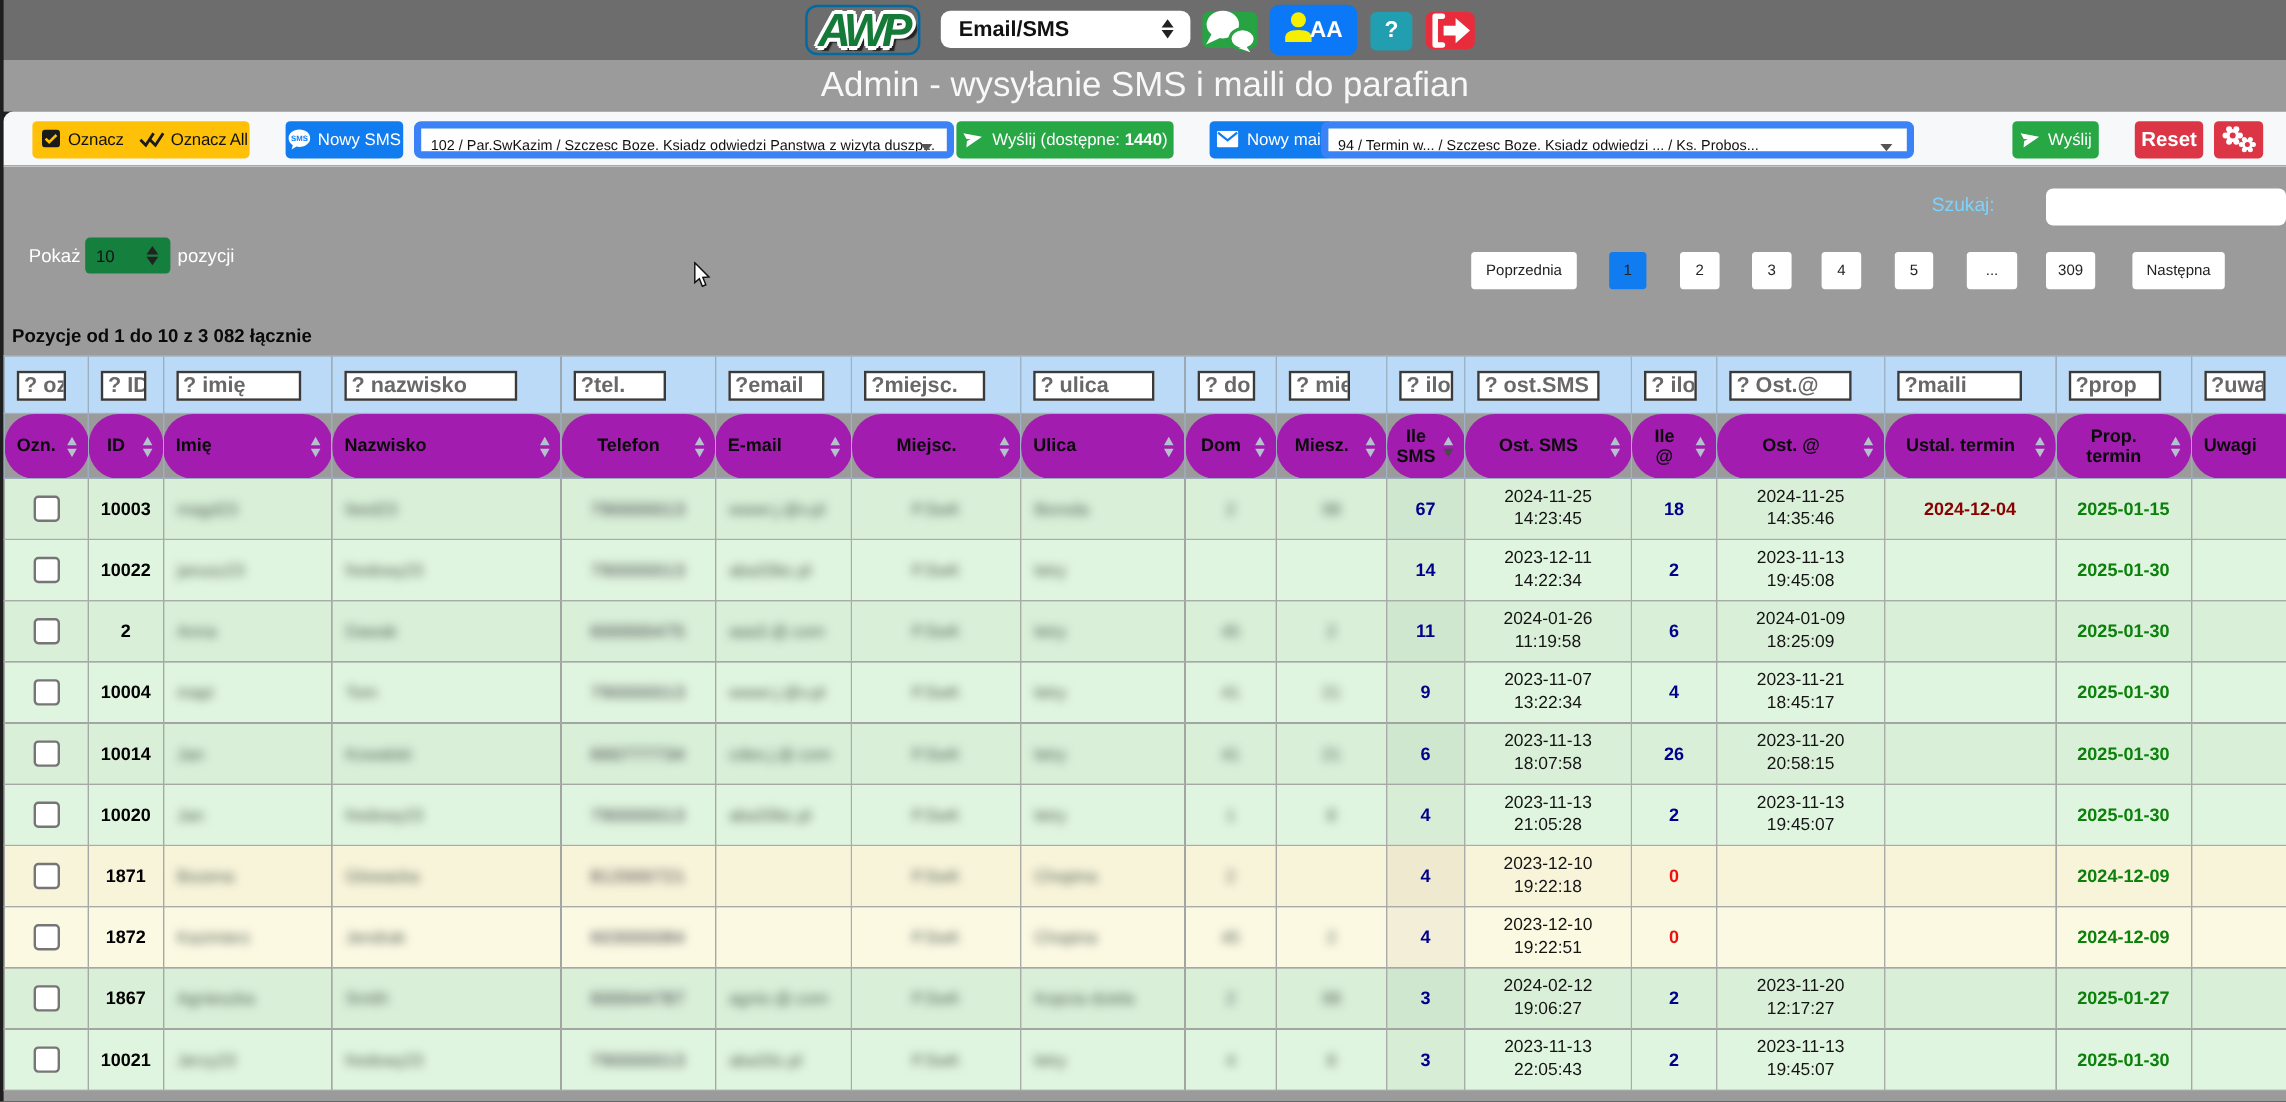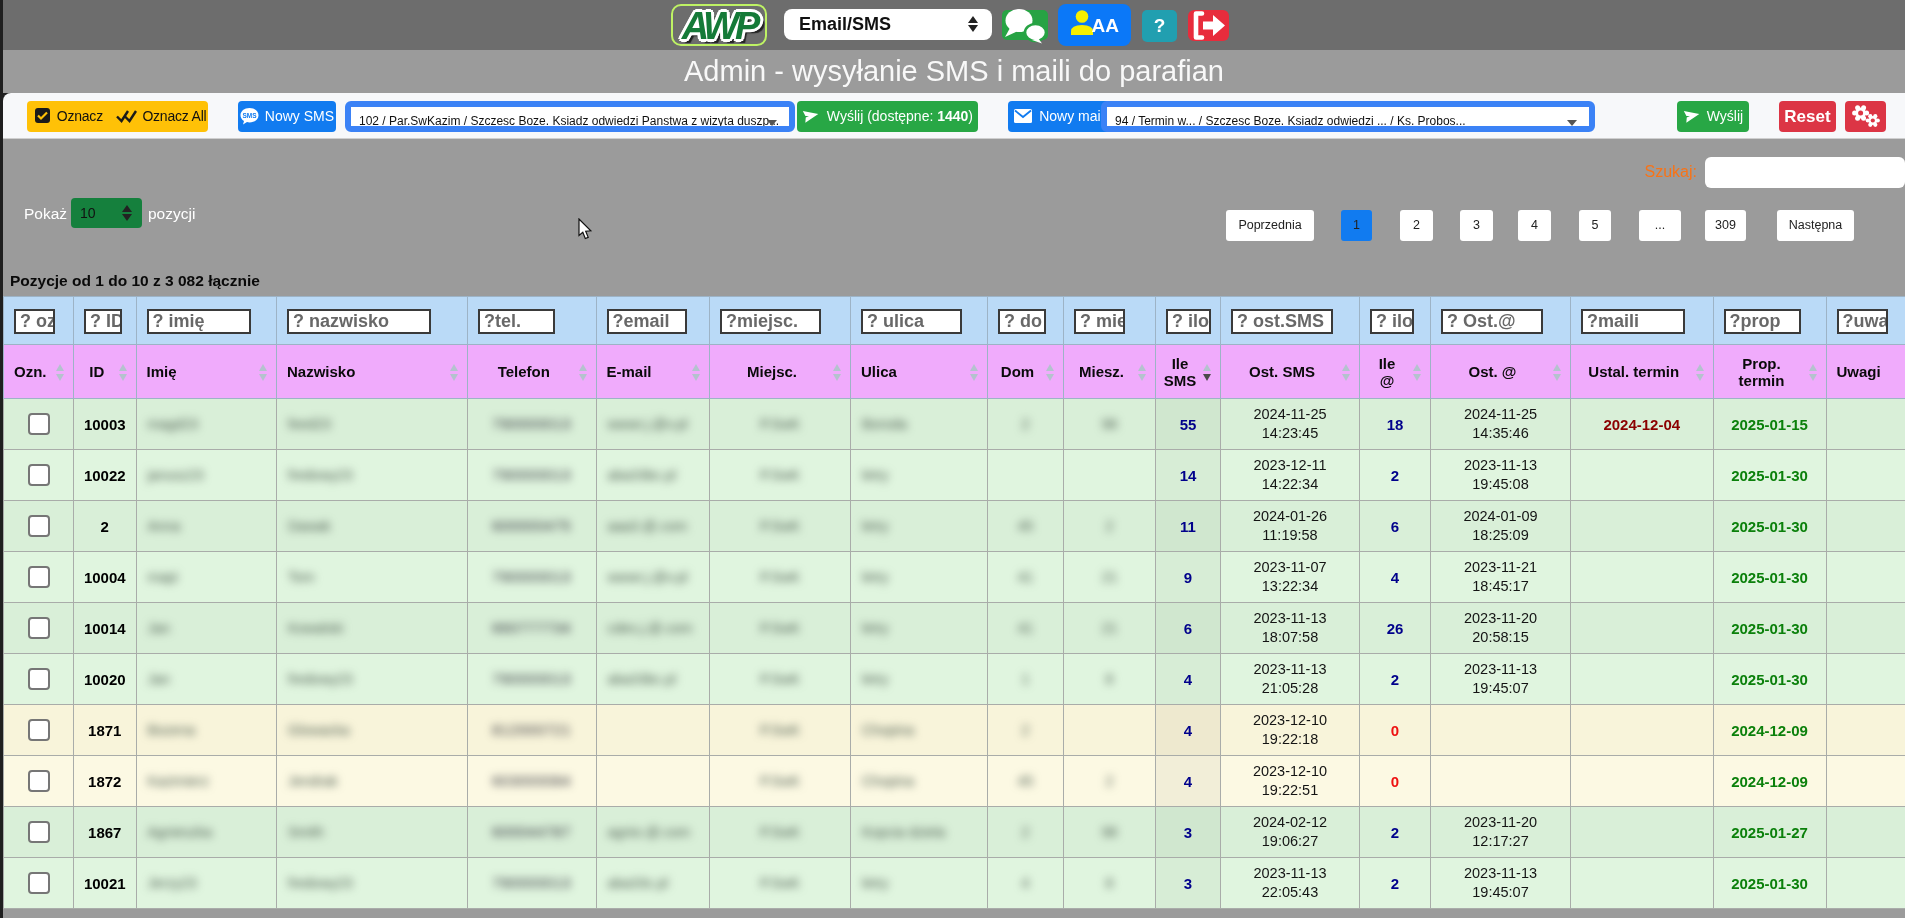--- a/index.html
+++ b/index.html
@@ -11,7 +11,7 @@
 .graybody { position:absolute; left:3px; top:138px; width:1902px; height:780px; background:#9b9b9b; border-top:1px solid #cfcfcf; }
 
 
-.logo { position:absolute; left:671px; top:4px; width:96px; height:42px; border:2px solid #bef264; border-radius:10px; text-align:center; }
+.logo { position:absolute; left:671px; top:4px; width:96px; height:42px; border:2px solid #0369a1; border-radius:10px; text-align:center; }
 .logo span { font-style:italic; font-weight:bold; font-size:38px; letter-spacing:-4px; color:#157a38;
   text-shadow:-2px -2px 0 #fff, 2px -2px 0 #fff, -2px 2px 0 #fff, 2px 2px 0 #fff, -3px 0 0 #fff, 3px 0 0 #fff, 0 3px 0 #fff, 0 -3px 0 #fff, 4px 4px 1px #222;
   display:inline-block; transform:scaleY(1.02); line-height:40px; }

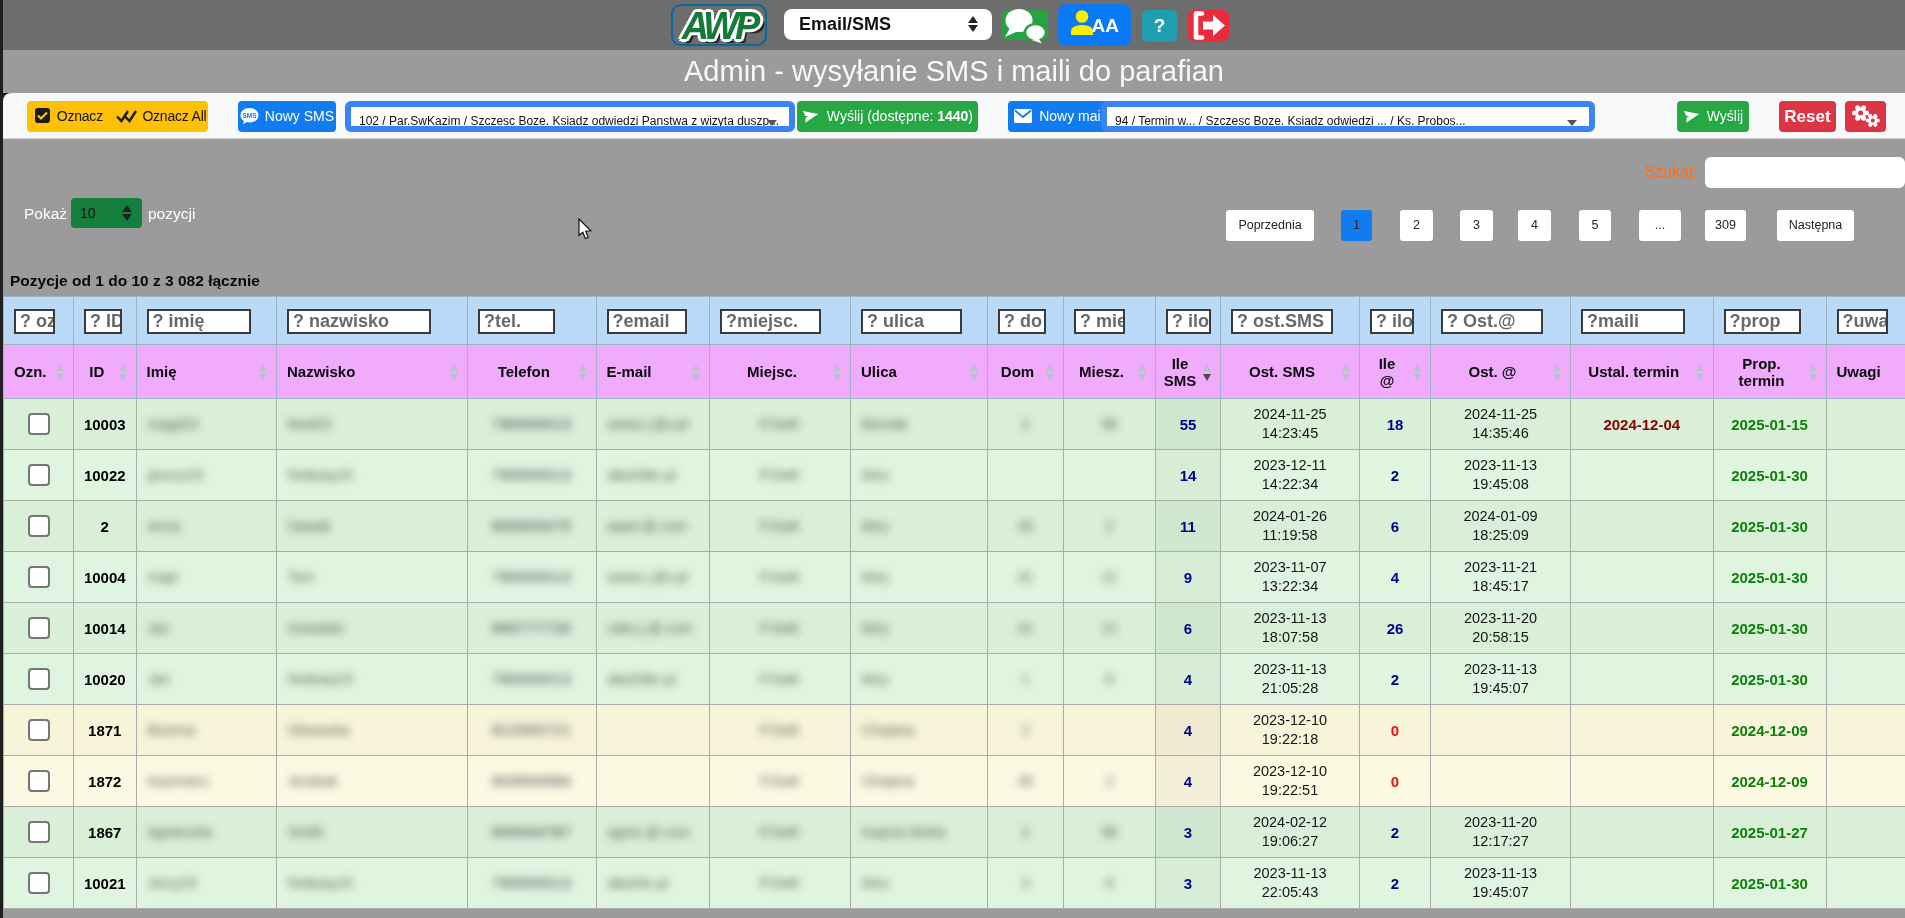--- a/index.html
+++ b/index.html
@@ -36,7 +36,7 @@
 .caret { position:absolute; top:13px; width:0; height:0; border-left:5px solid transparent; border-right:5px solid transparent; border-top:6px solid #555; }
 
 
-.szukaj { position:absolute; left:1575px; top:163px; width:122px; text-align:right; color:#f97316; font-size:16px; }
+.szukaj { position:absolute; left:1575px; top:163px; width:122px; text-align:center; color:#7dd3fc; font-size:16px; }
 .searchbox { position:absolute; left:1705px; top:157px; width:200px; height:31px; background:#fff; border-radius:6px; }
 .pokaz { position:absolute; left:24px; top:205px; color:#fff; font-size:15.5px; }
 .lensel { position:absolute; left:71px; top:198px; width:71px; height:30px; background:#15803d; border-radius:4px; font-size:14px; color:#111; line-height:30px; padding-left:9px; }

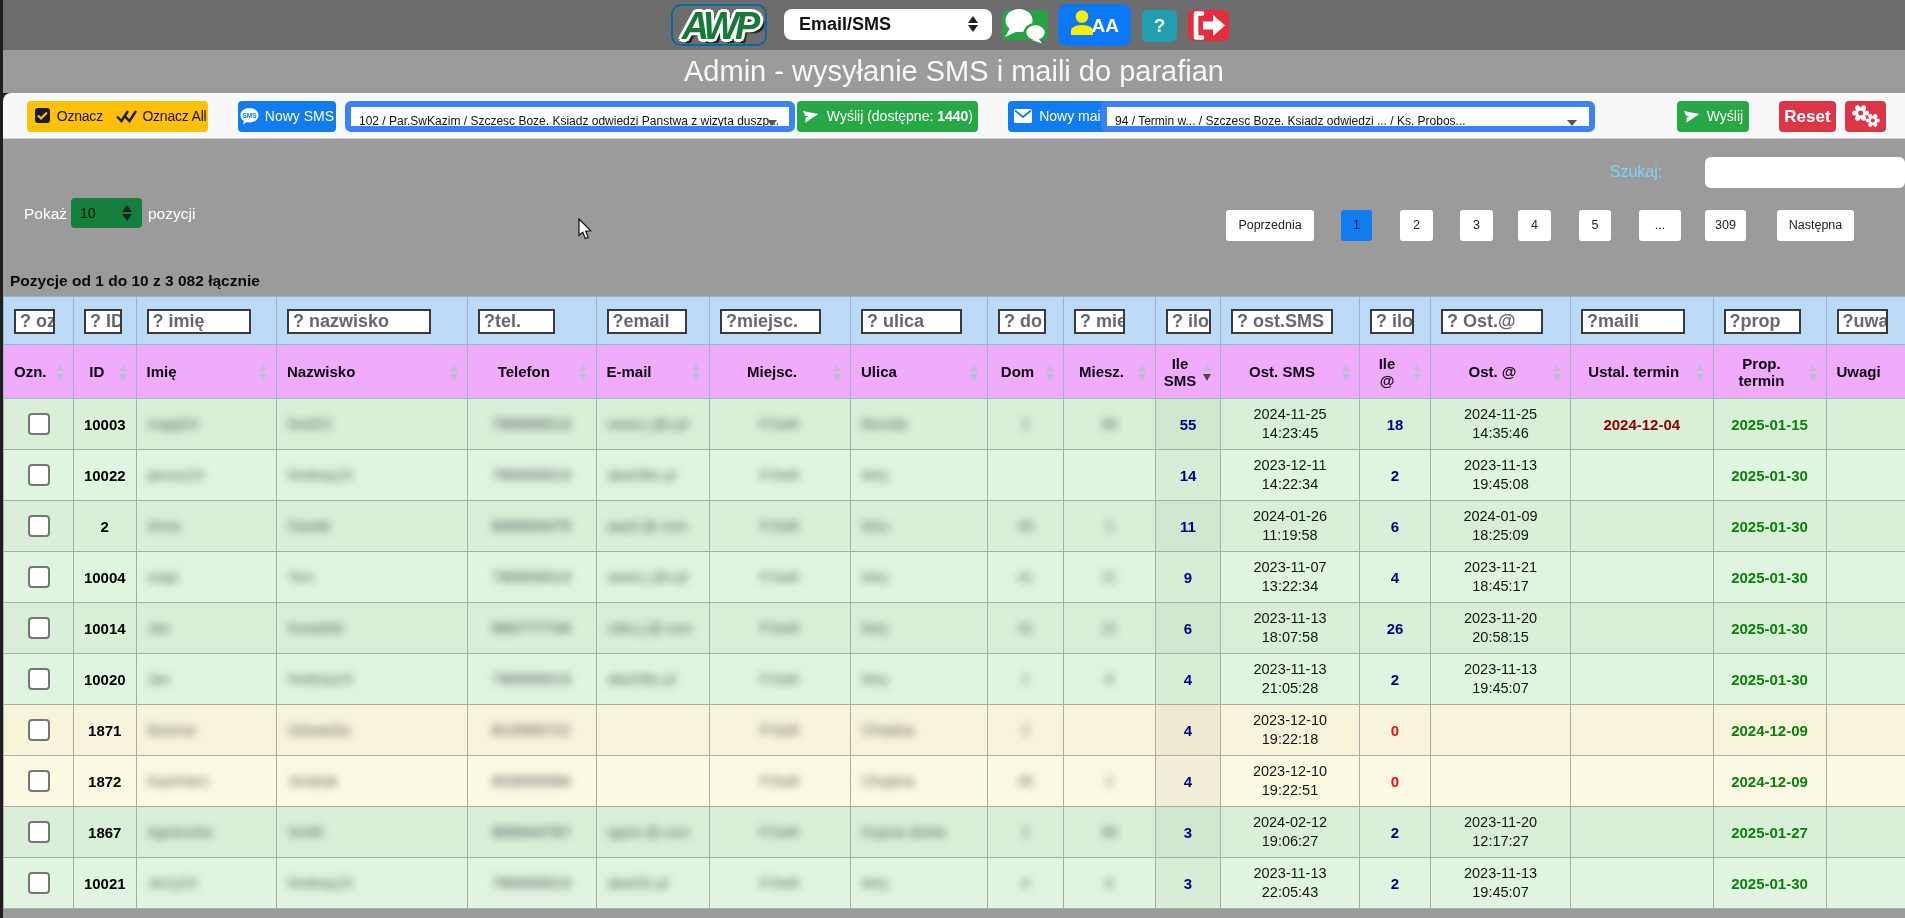--- a/index.html
+++ b/index.html
@@ -48,7 +48,7 @@
 table { position:absolute; left:3px; top:296px; width:1920px; border-collapse:collapse; table-layout:fixed; }
 td, th { border:1px solid #a9aca9; overflow:hidden; }
 tr.frow td { border-color:#9db3c6; background:#badaf7; height:48px; vertical-align:top; padding:12px 0 0 10px; }
-tr.hrow th { border-color:#9db3c6; background:#f0abfc; height:54px; font-size:15px; color:#0a0a0a; vertical-align:middle; padding:0 16px 0 0; position:relative; }
+tr.hrow th { border-color:#9db3c6; background:#a21caf; height:54px; font-size:15px; color:#0a0a0a; vertical-align:middle; padding:0 16px 0 0; position:relative;border-radius:25px; }
 tr.hrow th.hl { text-align:left; padding:0 0 0 10px; }
 .fi { display:inline-block; height:25px; border:2px solid #3a3a3a; background:#fff; color:#686868; font-size:18px; font-weight:bold; padding:0 4px; line-height:21px; white-space:nowrap; overflow:hidden; }
 .sort { position:absolute; right:8px; top:50%; margin-top:-8px; width:9px; height:17px; }

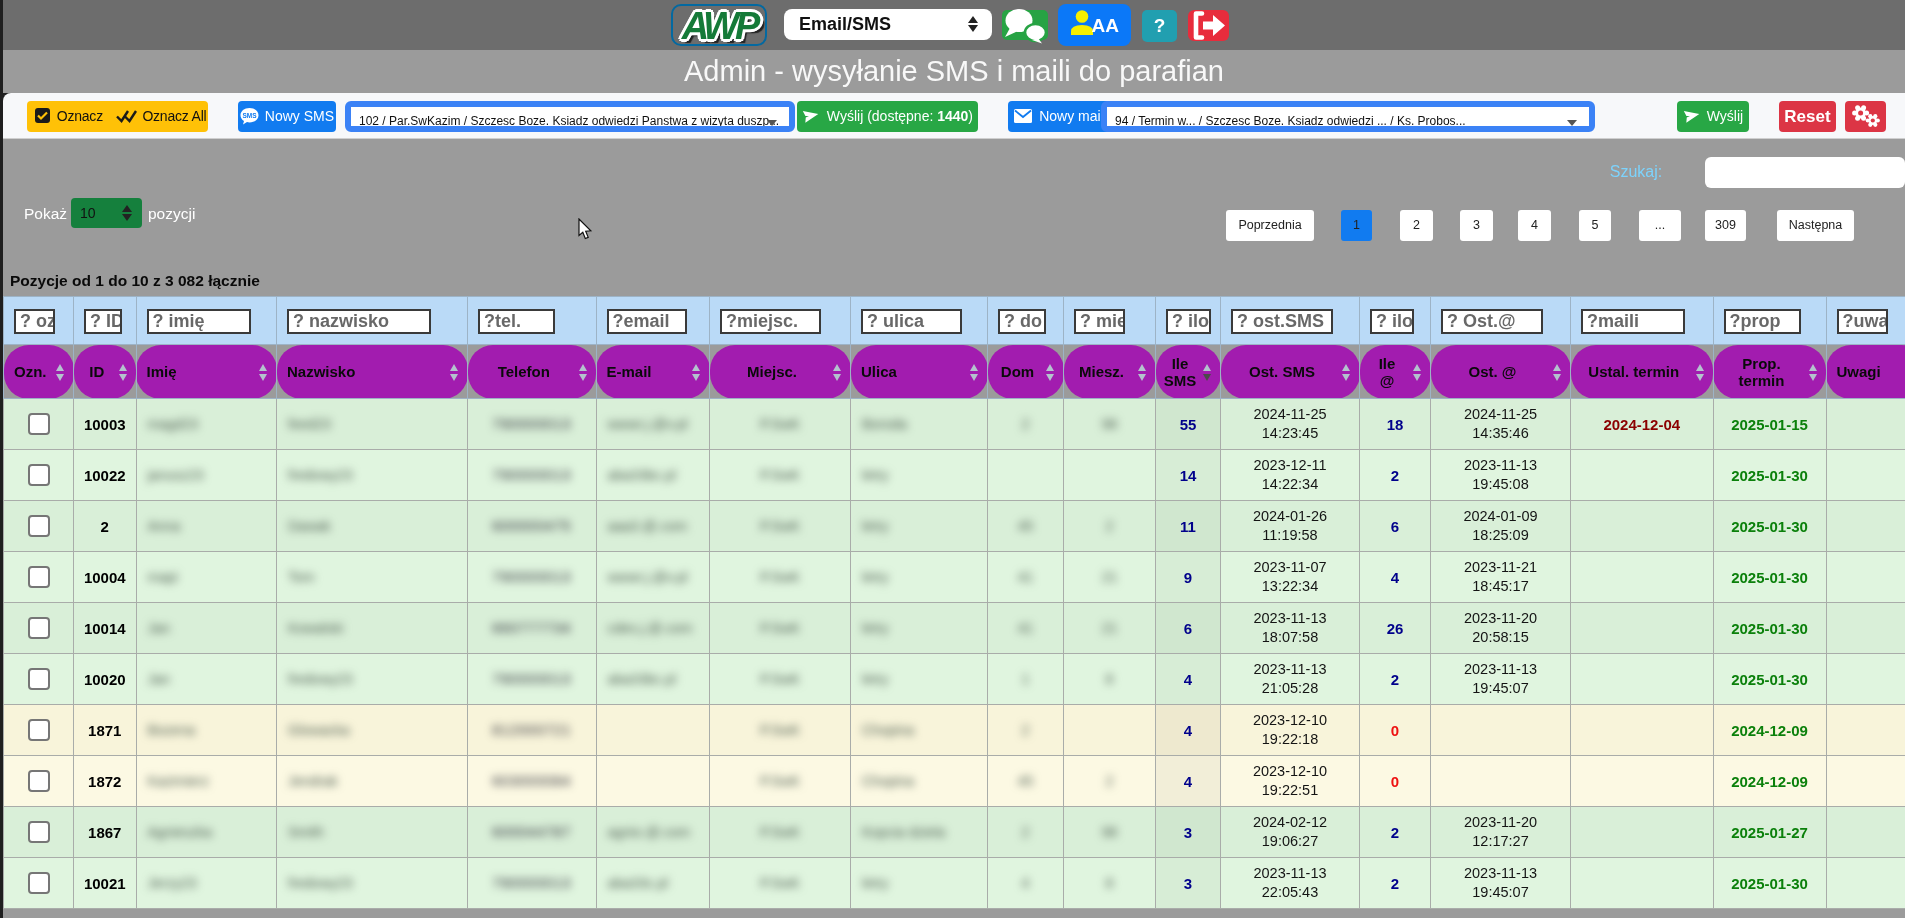--- a/index.html
+++ b/index.html
@@ -258,7 +258,7 @@
         <td class="bl"><span class="blur">Boroda</span></td>
         <td><span class="blur">2</span></td>
         <td><span class="blur">98</span></td>
-        <td class="csms s">55</td>
+        <td class="csms s">67</td>
         <td class="cdate">2024-11-25<br>14:23:45</td>
         <td class="csms">18</td>
         <td class="cdate">2024-11-25<br>14:35:46</td>

